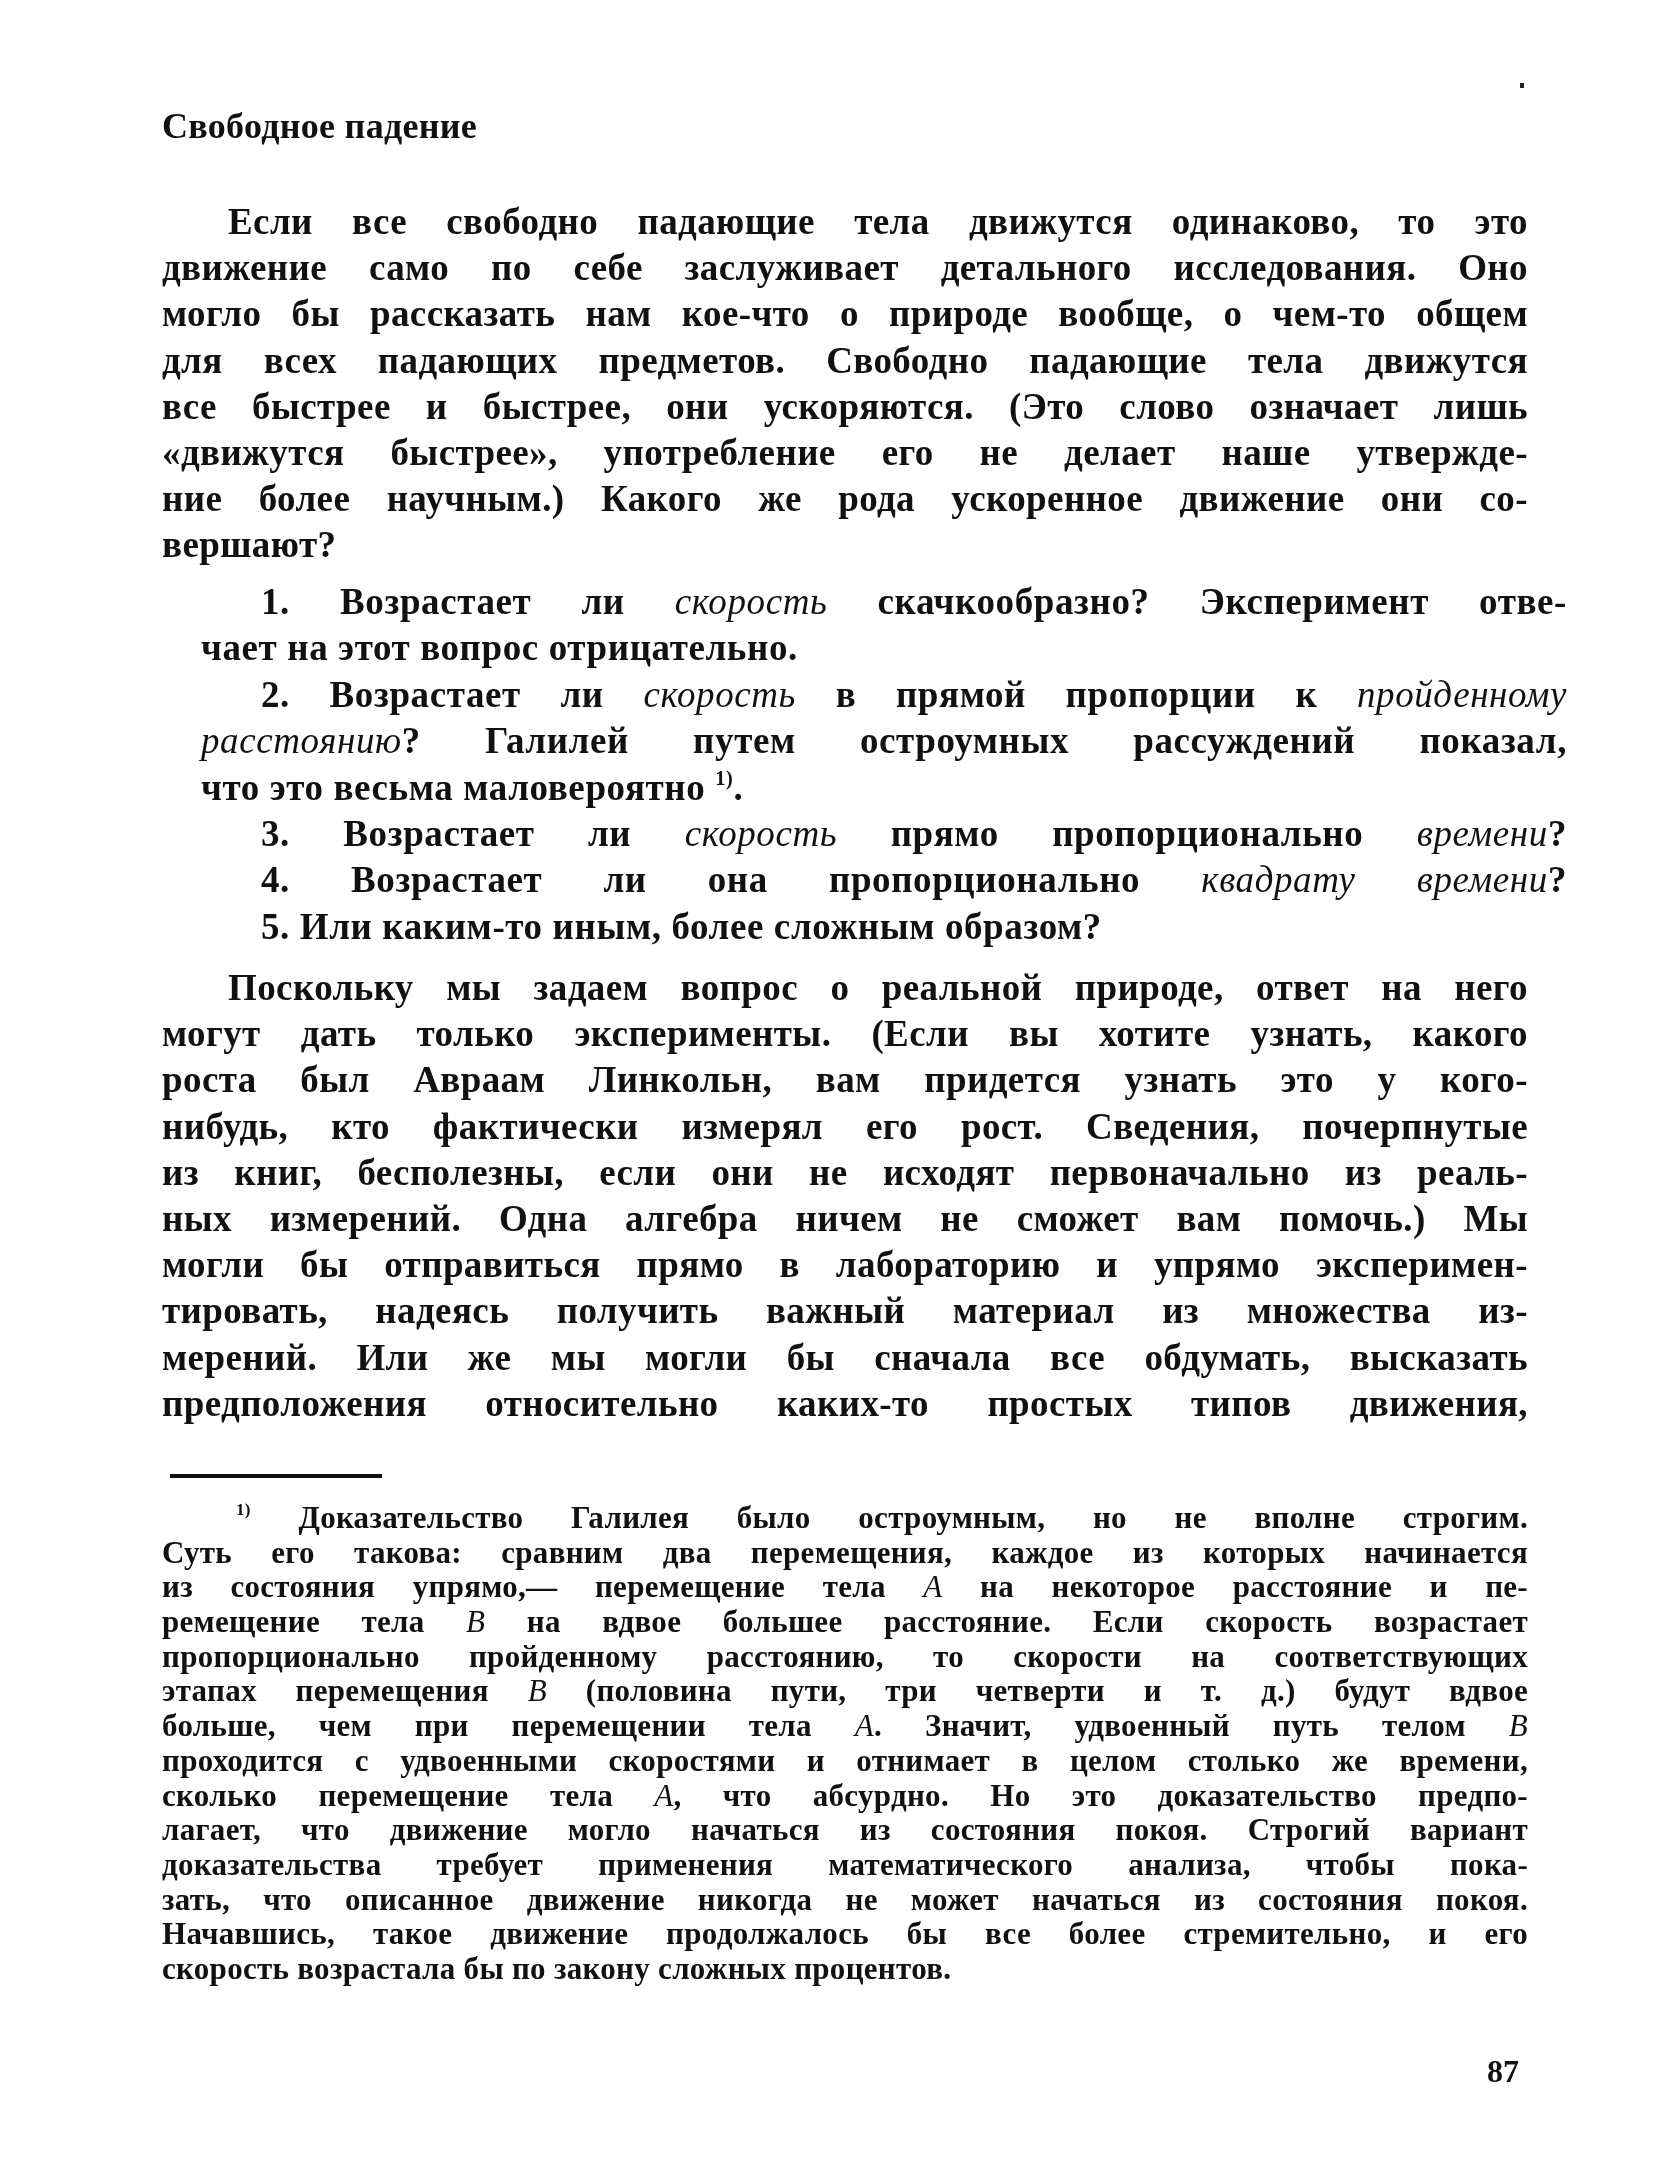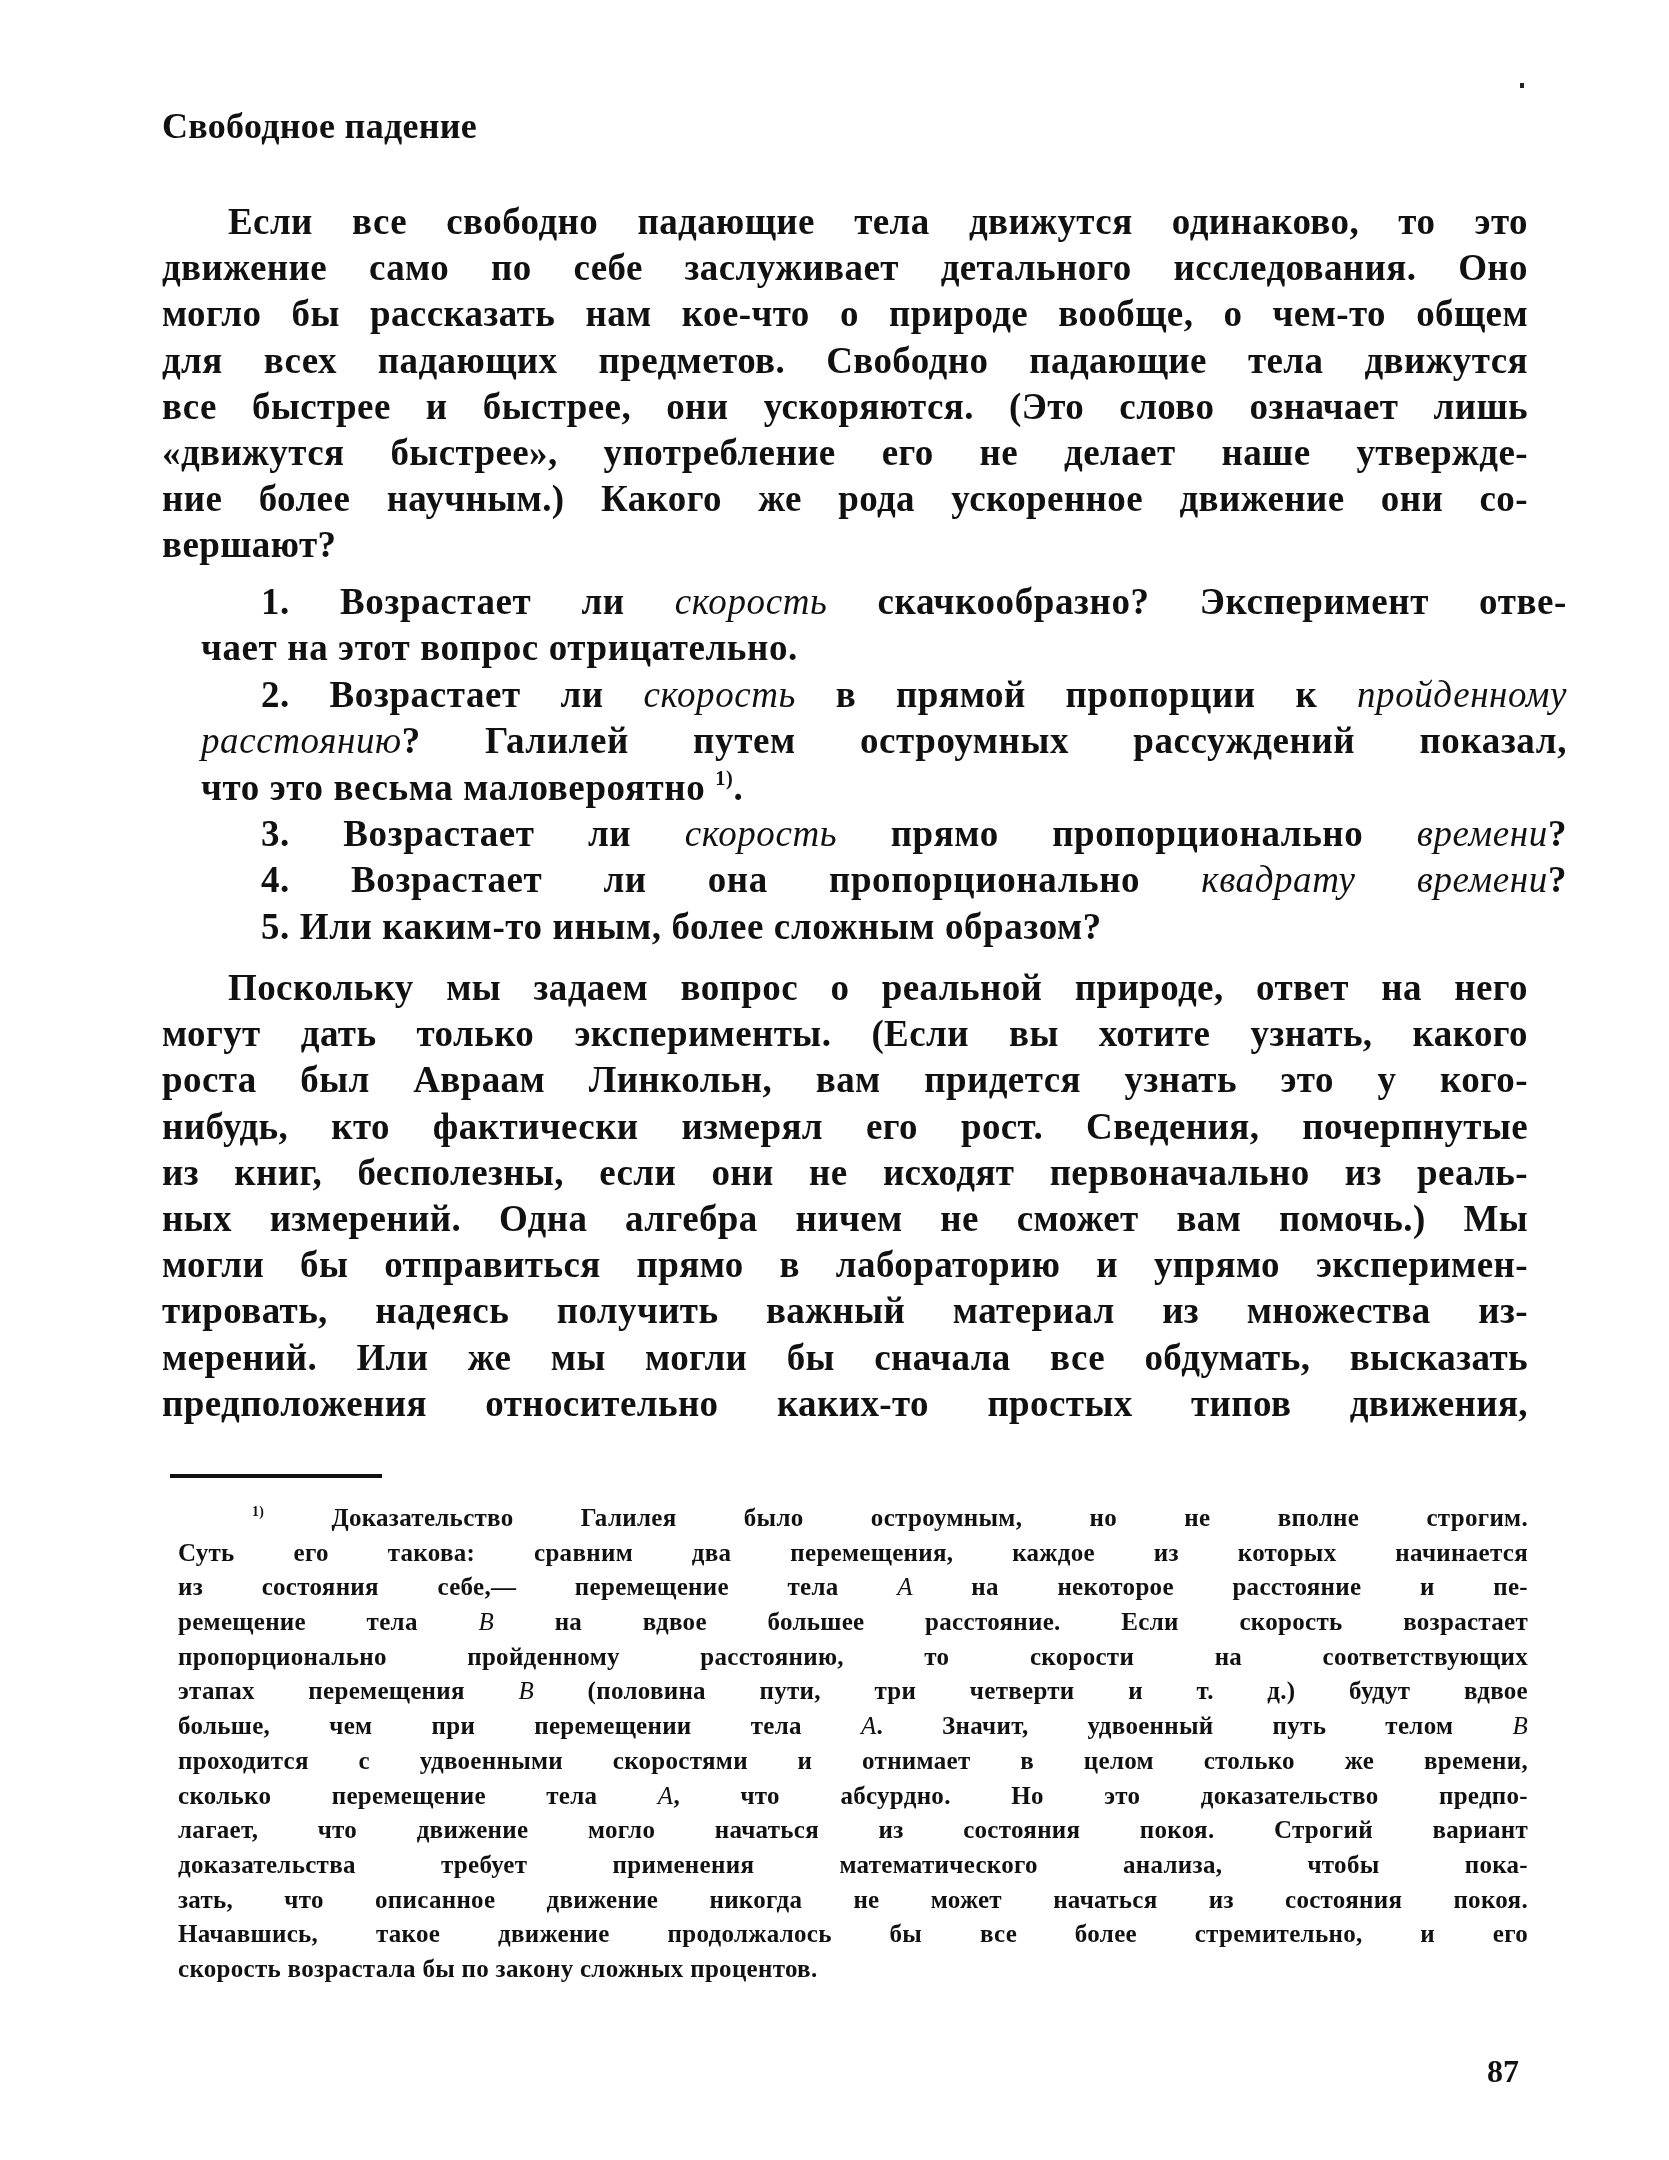--- a/index.html
+++ b/index.html
@@ -17,7 +17,7 @@
   .body-text .line { font-size: 37px; height: 46.2px; line-height: 46.2px; letter-spacing: 0.4px; }
   .list-text .line { font-size: 37px; height: 46.4px; line-height: 46.4px; letter-spacing: 0.6px; }
   .list-text .line.indent { padding-left: 60px; }
-  .fn-text .line { font-size: 25px; height: 34.7px; line-height: 34.7px; letter-spacing: 0.3px; margin-left: 16px; }
+  .fn-text .line { font-size: 31px; height: 34.7px; line-height: 34.7px; letter-spacing: 0.3px; }
   .fn-text .line.indent { padding-left: 74px; }
   .seg-i { font-style: italic; font-weight: normal; }
   sup.fnref { font-size: 0.55em; vertical-align: 0.75em; line-height: 0; font-weight: bold; }

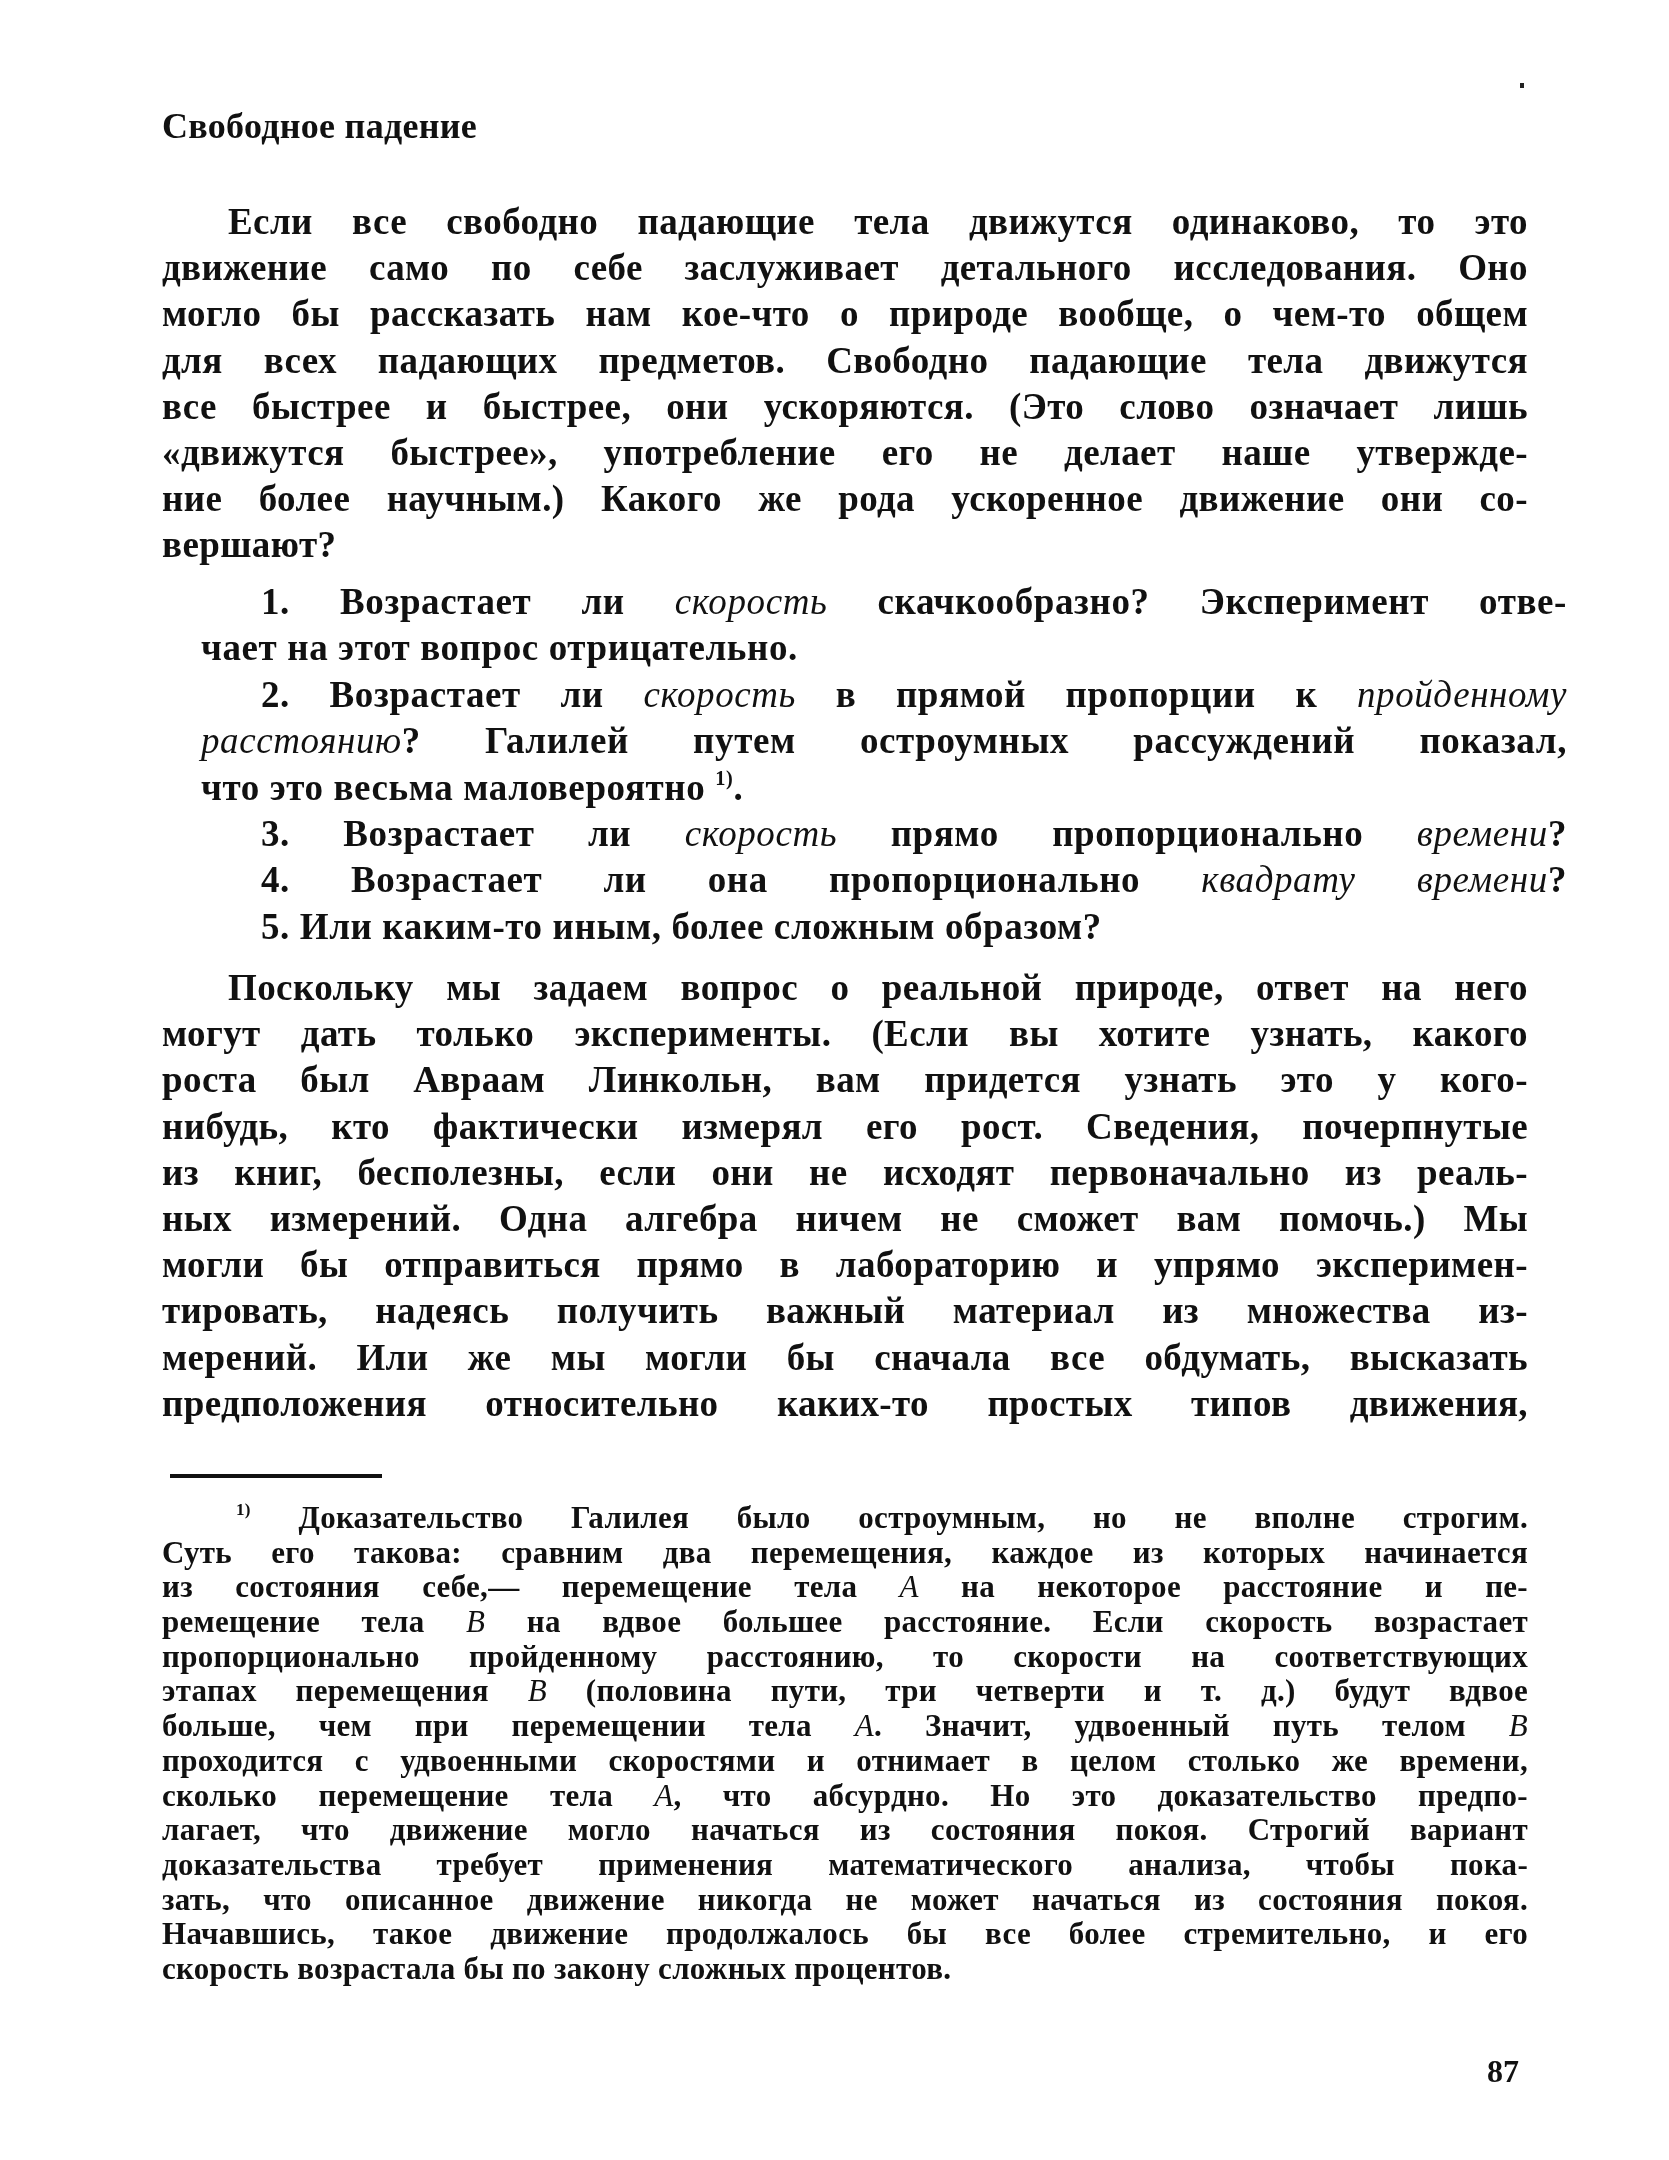--- a/index.html
+++ b/index.html
@@ -72,7 +72,7 @@
   <div class="block fn-text" style="top:1488px;">
       <span class="line indent"><sup class="fnref">1)</sup><span> Доказательство Галилея было остроумным, но не вполне строгим.</span></span>
       <span class="line"><span>Суть его такова: сравним два перемещения, каждое из которых начинается</span></span>
-      <span class="line"><span>из состояния себе,— перемещение тела </span><span class="seg-i">A</span><span> на некоторое расстояние и пе-</span></span>
+      <span class="line"><span>из состояния упрямо,— перемещение тела </span><span class="seg-i">A</span><span> на некоторое расстояние и пе-</span></span>
       <span class="line"><span>ремещение тела </span><span class="seg-i">B</span><span> на вдвое большее расстояние. Если скорость возрастает</span></span>
       <span class="line"><span>пропорционально пройденному расстоянию, то скорости на соответствующих</span></span>
       <span class="line"><span>этапах перемещения </span><span class="seg-i">B</span><span> (половина пути, три четверти и т. д.) будут вдвое</span></span>

